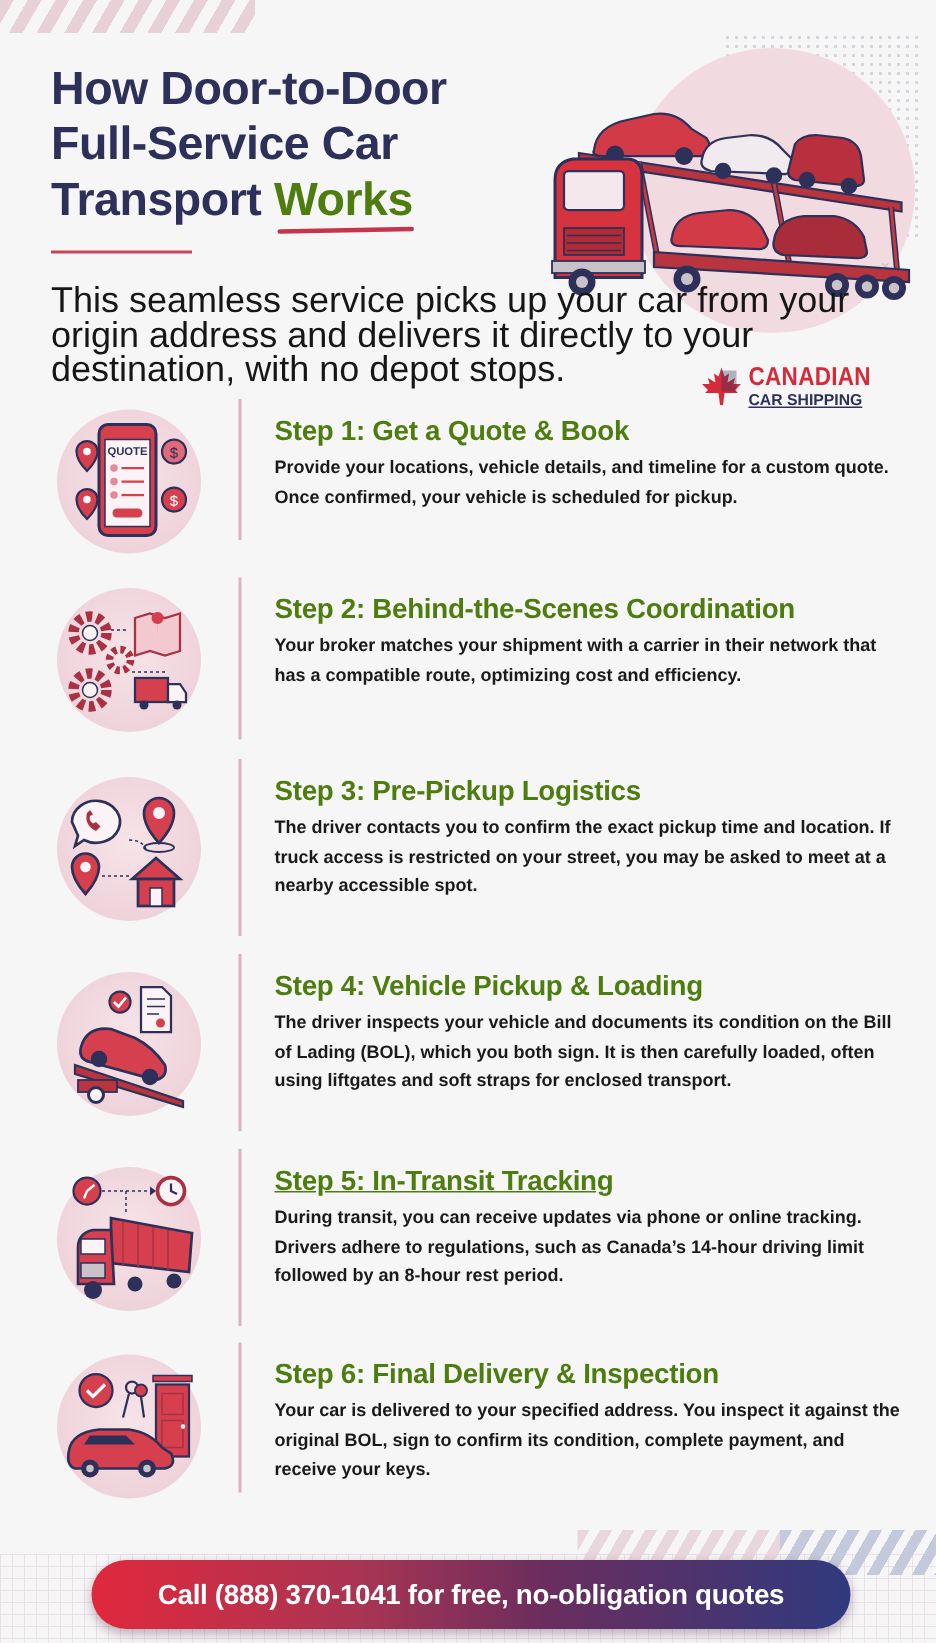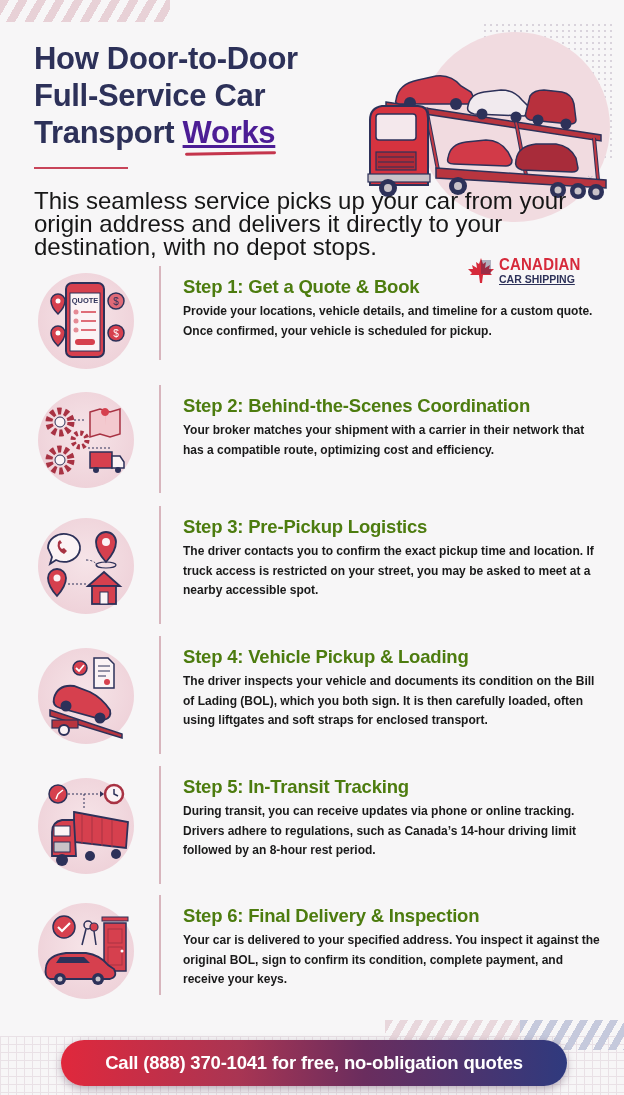--- a/index.html
+++ b/index.html
@@ -30,7 +30,7 @@
     font-size: 31px; font-weight: 700; line-height: 37px; color: #2d3159;
     letter-spacing: -0.3px;
   }
-  .title .accent { color: #4c1d95; position: relative; display: inline-block; text-decoration: underline; }
+  .title .accent { color: #4d7c0f; position: relative; display: inline-block; }
   .title .accent::after {
     content: ""; position: absolute; left: 2px; right: 0; bottom: -4px; height: 3px;
     border-radius: 3px; background: #c4354c; transform: rotate(-1deg);

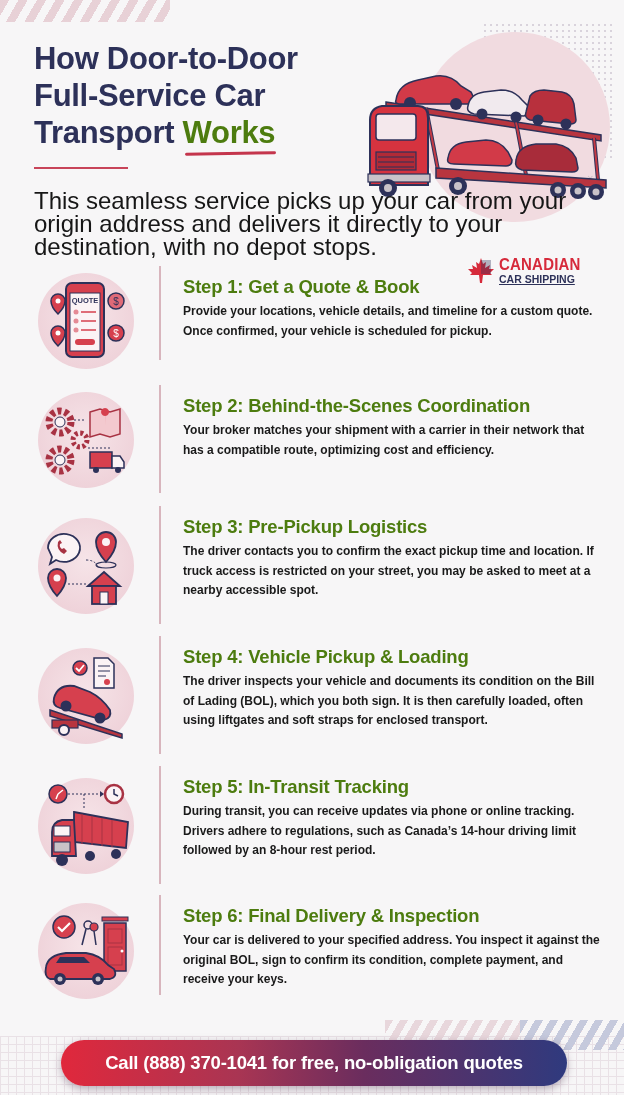--- a/index.html
+++ b/index.html
@@ -43,7 +43,7 @@
     position: absolute; left: 34px; top: 189px; width: 570px;
     font-size: 24px; line-height: 23px; color: #161616;
   }
-  .logo { position: absolute; left: 467px; top: 256px; display: flex; align-items: flex-end; gap: 4px; }
+  .logo { position: absolute; left: 467px; top: 244px; display: flex; align-items: flex-start; gap: 4px; }
   .logo .txt { display:flex; flex-direction: column; line-height: 1; }
   .logo .l1 { color: #d62a3b; font-weight: 700; font-size: 15px; letter-spacing: .2px; transform: scaleY(1.15); }
   .logo .l2 { color: #2d3159; font-weight: 700; font-size: 10.5px; margin-top: 3px; text-decoration: underline; }

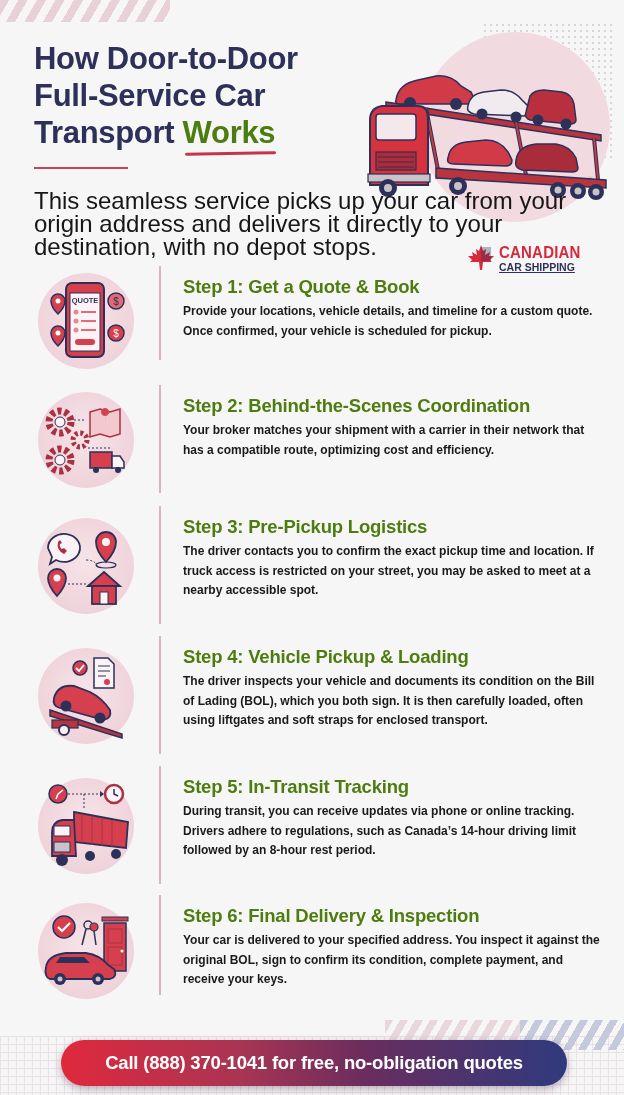--- a/index.html
+++ b/index.html
@@ -283,7 +283,7 @@
     </svg>
   </div>
   <div class="divider" style="top:0; height:118px;"></div>
-  <h2 class="heading" style="top:10px;">Step 5: In-Transit Tracking</h2>
+  <h2 class="heading" style="top:10px;text-decoration:underline;">Step 5: In-Transit Tracking</h2>
   <p class="body" style="top:36px;">During transit, you can receive updates via phone or online tracking. Drivers adhere to regulations, such as Canada’s 14-hour driving limit followed by an 8-hour rest period.</p>
 </section>
 

